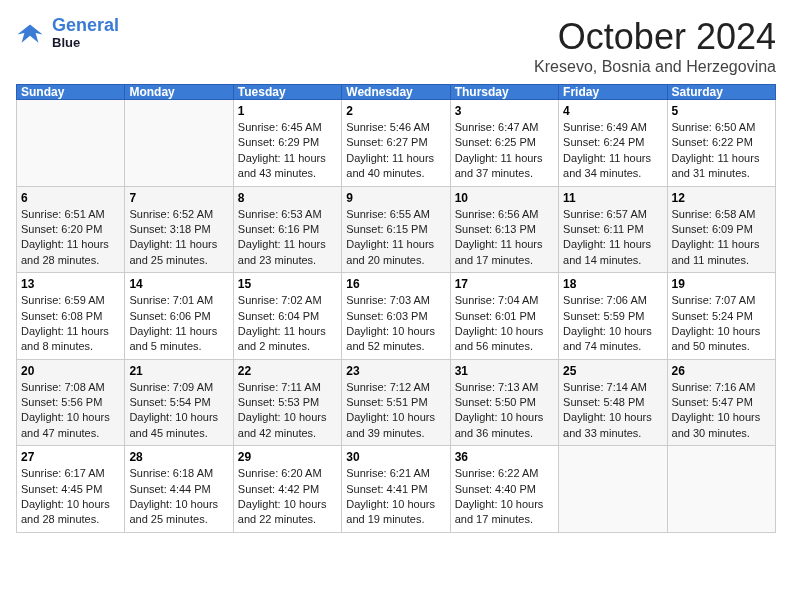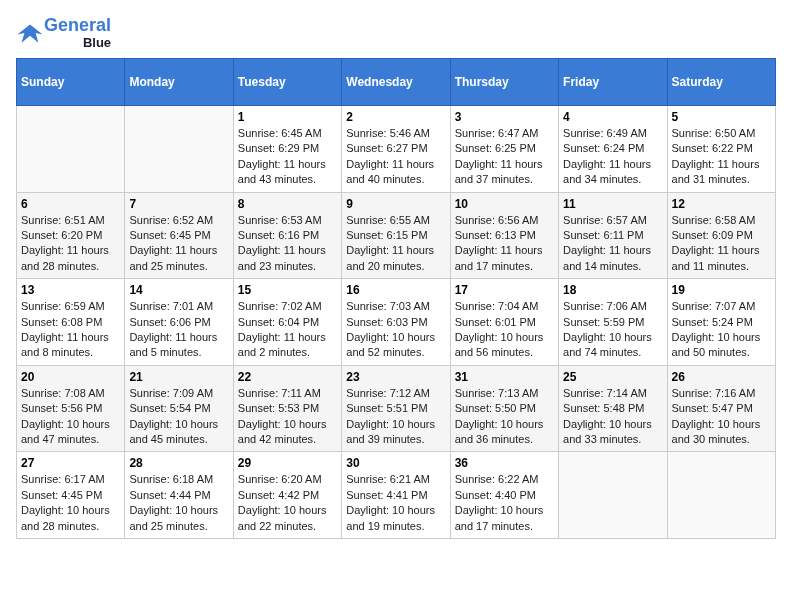--- a/index.html
+++ b/index.html
@@ -19,8 +19,7 @@
     .logo {
       display: flex;
       align-items: center;
-      gap: 0;
-      text-align: right;
+      gap: 8px;
     }
     .logo-bird {
       width: 28px;

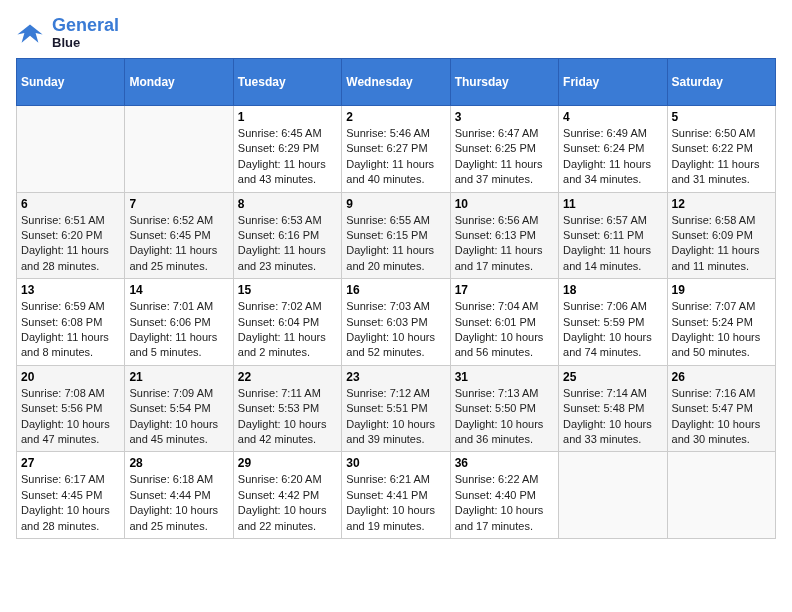--- a/index.html
+++ b/index.html
@@ -93,6 +93,10 @@
       <div style="font-size:13px;font-weight:bold;color:#1a1a2e;line-height:1.1;">Blue</div>
     </div>
   </div>
+  <div class="title-section">
+    <div class="month-title">October 2024</div>
+    <div class="location">Kresevo, Bosnia and Herzegovina</div>
+  </div>
 </div>
 
 <table class="calendar">

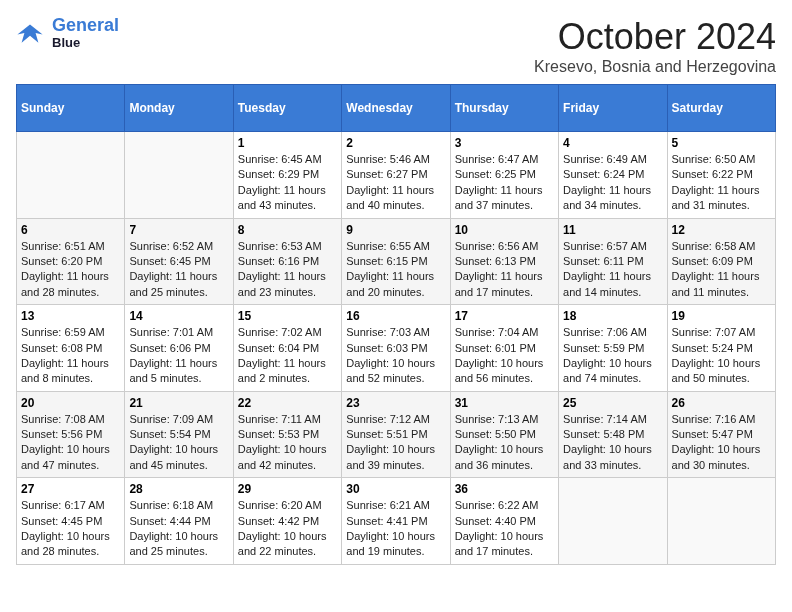--- a/index.html
+++ b/index.html
@@ -45,7 +45,7 @@
     .calendar thead th {
       background: #3a7bd5;
       color: #fff;
-      padding: 16px 4px;
+      padding: 0 4px;
       text-align: left;
       font-size: 12px;
       font-weight: bold;

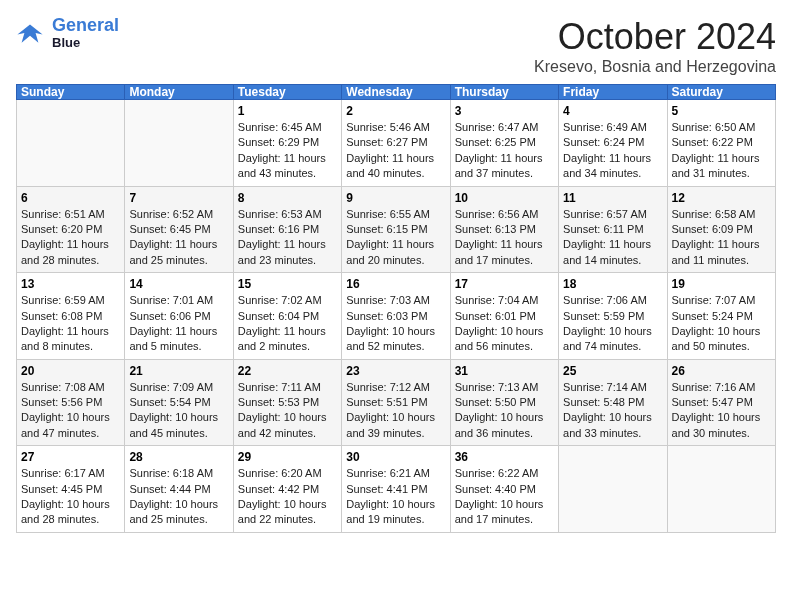--- a/index.html
+++ b/index.html
@@ -156,7 +156,7 @@
         <td>
           <span class="day-num">7</span>
           <div class="day-info">Sunrise: 6:52 AM</div>
-          <div class="day-info">Sunset: 6:45 PM</div>
+          <div class="day-info">Sunset: 3:18 PM</div>
           <div class="day-info">Daylight: 11 hours and 25 minutes.</div>
         </td>
         <td>

